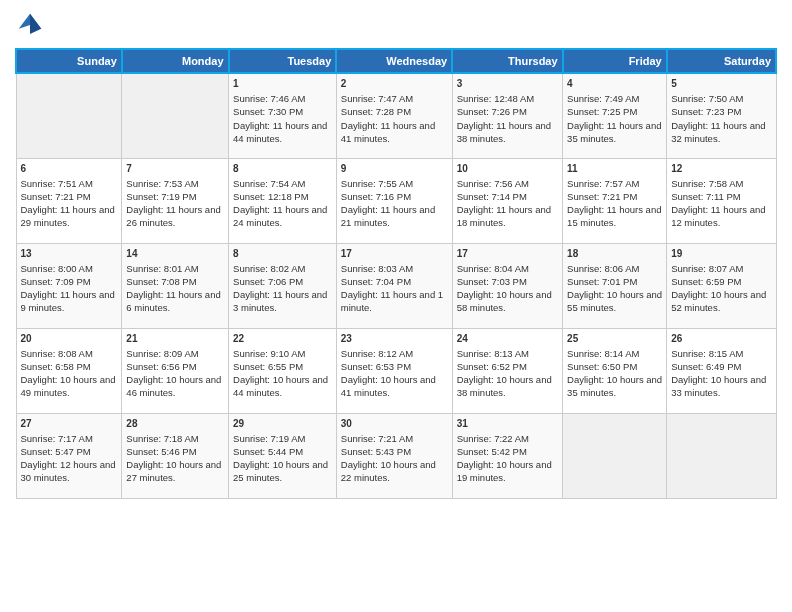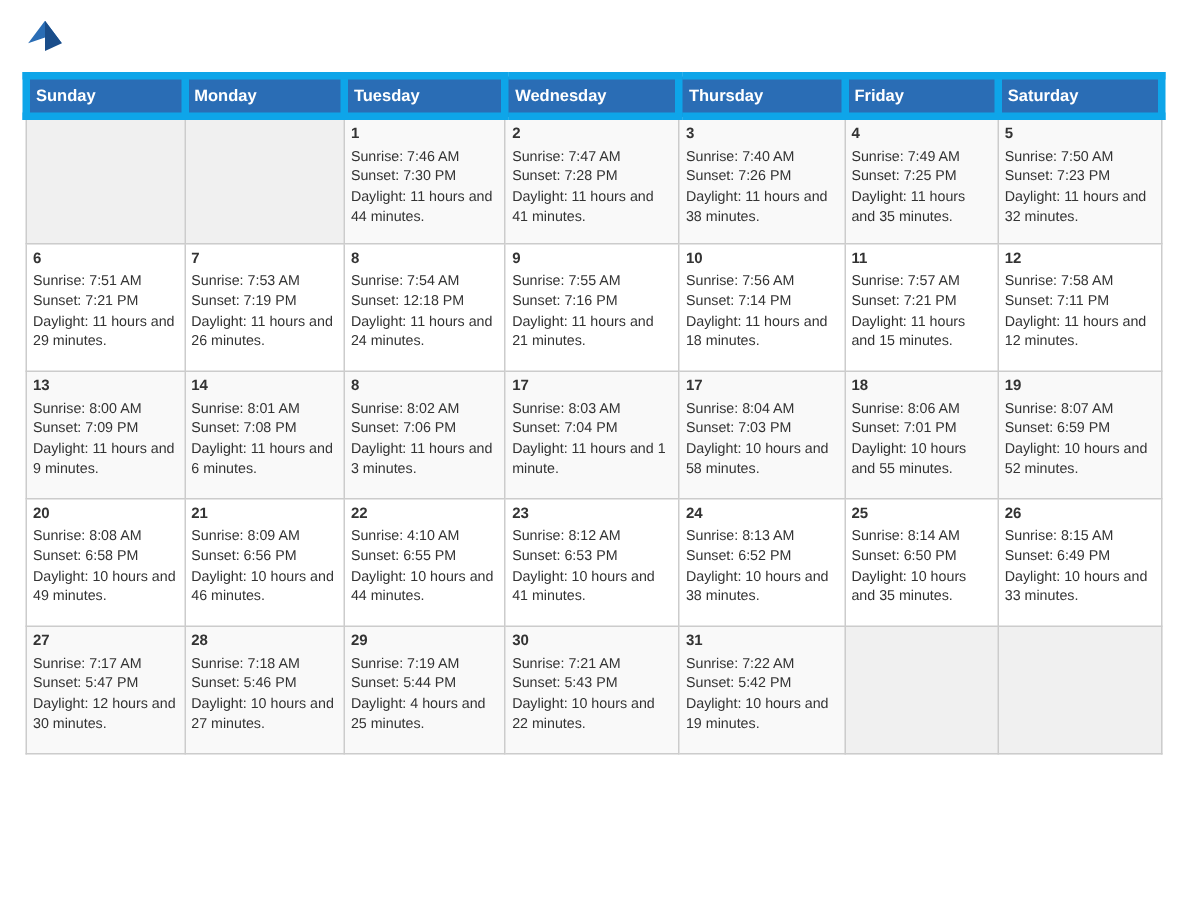--- a/index.html
+++ b/index.html
@@ -69,10 +69,10 @@
     }
     thead th {
       padding: 5px 4px;
-      text-align: left;
+      text-align: right;
       font-size: 11px;
       font-weight: bold;
-      border: 5px solid #0ea5e9;
+      border: 2px solid #0ea5e9;
     }
     tbody tr {
       vertical-align: top;

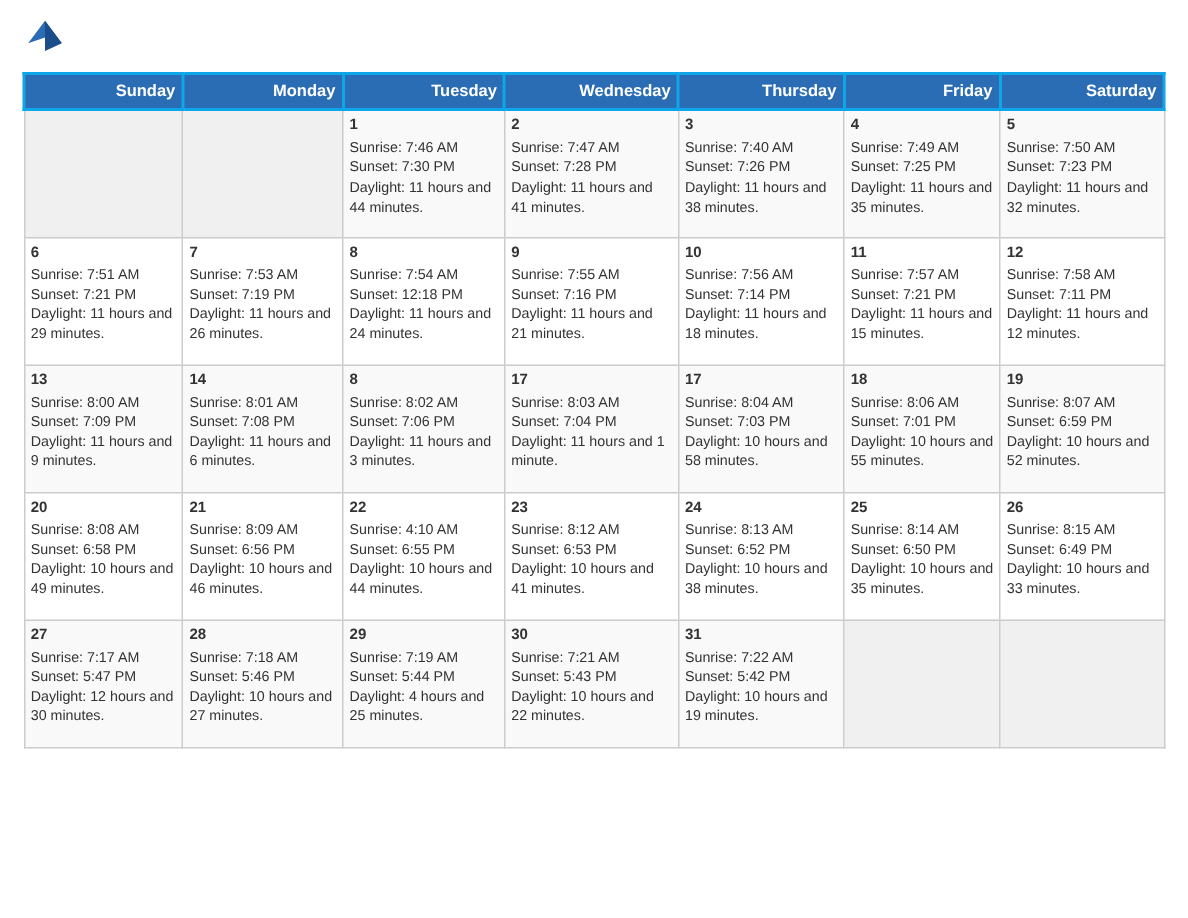--- a/index.html
+++ b/index.html
@@ -142,7 +142,7 @@
           <td class="empty-cell"></td>
           <td><span class="day-num">1</span><span>Sunrise: 7:46 AM</span><br><span>Sunset: 7:30 PM</span><br><span>Daylight: 11 hours and 44 minutes.</span></td>
           <td><span class="day-num">2</span><span>Sunrise: 7:47 AM</span><br><span>Sunset: 7:28 PM</span><br><span>Daylight: 11 hours and 41 minutes.</span></td>
-          <td><span class="day-num">3</span><span>Sunrise: 7:40 AM</span><br><span>Sunset: 7:26 PM</span><br><span>Daylight: 11 hours and 38 minutes.</span></td>
+          <td><span class="day-num">3</span><span>Sunrise: 12:48 AM</span><br><span>Sunset: 7:26 PM</span><br><span>Daylight: 11 hours and 38 minutes.</span></td>
           <td><span class="day-num">4</span><span>Sunrise: 7:49 AM</span><br><span>Sunset: 7:25 PM</span><br><span>Daylight: 11 hours and 35 minutes.</span></td>
           <td><span class="day-num">5</span><span>Sunrise: 7:50 AM</span><br><span>Sunset: 7:23 PM</span><br><span>Daylight: 11 hours and 32 minutes.</span></td>
         </tr>

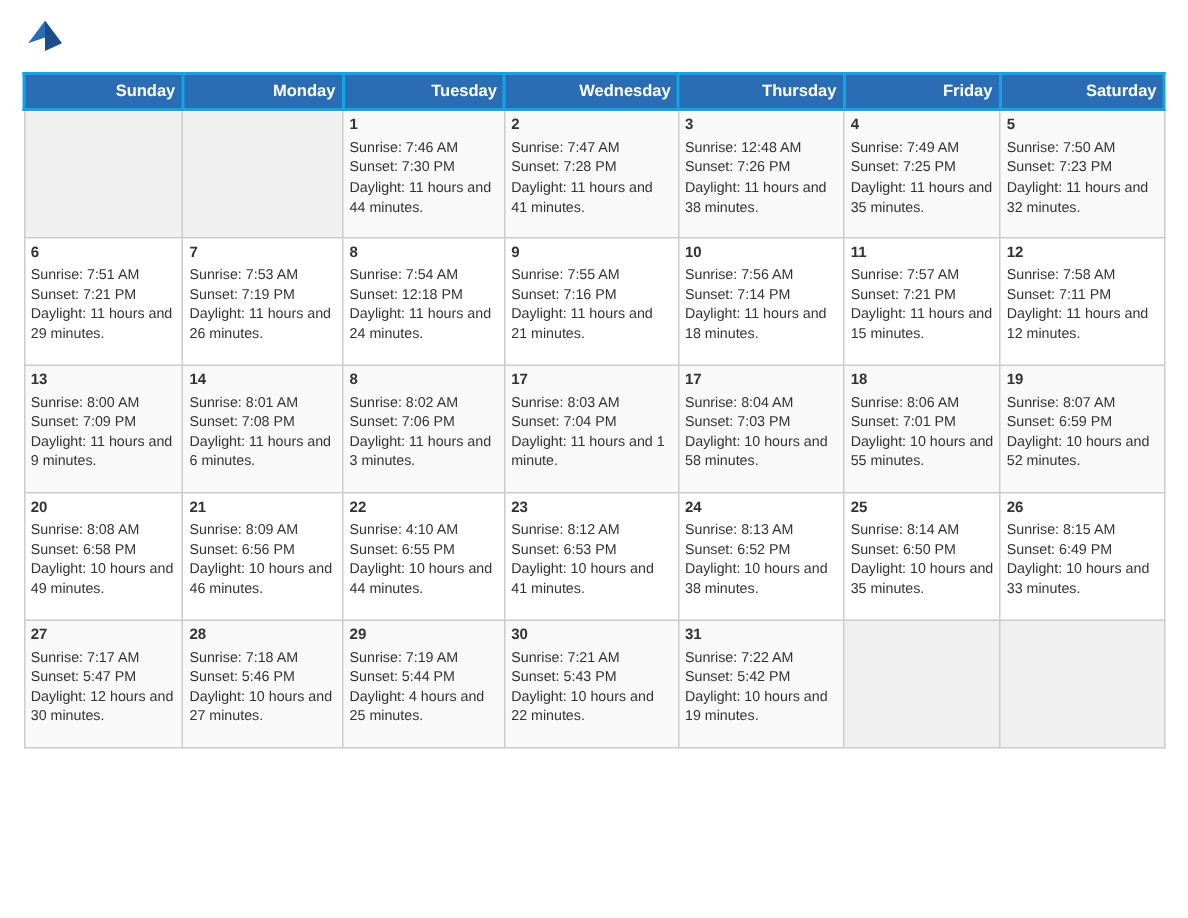--- a/index.html
+++ b/index.html
@@ -167,7 +167,7 @@
         <tr>
           <td><span class="day-num">20</span><span>Sunrise: 8:08 AM</span><br><span>Sunset: 6:58 PM</span><br><span>Daylight: 10 hours and 49 minutes.</span></td>
           <td><span class="day-num">21</span><span>Sunrise: 8:09 AM</span><br><span>Sunset: 6:56 PM</span><br><span>Daylight: 10 hours and 46 minutes.</span></td>
-          <td><span class="day-num">22</span><span>Sunrise: 4:10 AM</span><br><span>Sunset: 6:55 PM</span><br><span>Daylight: 10 hours and 44 minutes.</span></td>
+          <td><span class="day-num">22</span><span>Sunrise: 9:10 AM</span><br><span>Sunset: 6:55 PM</span><br><span>Daylight: 10 hours and 44 minutes.</span></td>
           <td><span class="day-num">23</span><span>Sunrise: 8:12 AM</span><br><span>Sunset: 6:53 PM</span><br><span>Daylight: 10 hours and 41 minutes.</span></td>
           <td><span class="day-num">24</span><span>Sunrise: 8:13 AM</span><br><span>Sunset: 6:52 PM</span><br><span>Daylight: 10 hours and 38 minutes.</span></td>
           <td><span class="day-num">25</span><span>Sunrise: 8:14 AM</span><br><span>Sunset: 6:50 PM</span><br><span>Daylight: 10 hours and 35 minutes.</span></td>

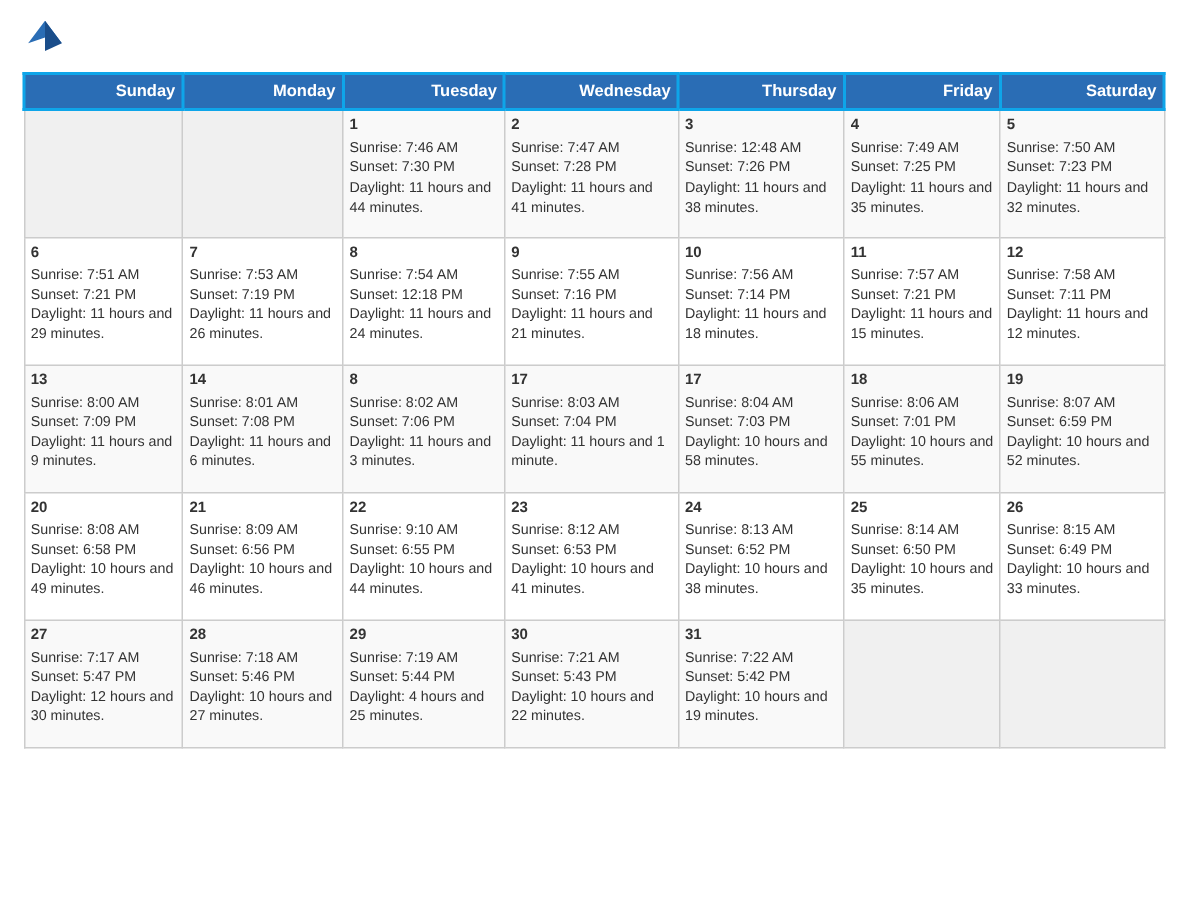--- a/index.html
+++ b/index.html
@@ -176,7 +176,7 @@
         <tr>
           <td><span class="day-num">27</span><span>Sunrise: 7:17 AM</span><br><span>Sunset: 5:47 PM</span><br><span>Daylight: 12 hours and 30 minutes.</span></td>
           <td><span class="day-num">28</span><span>Sunrise: 7:18 AM</span><br><span>Sunset: 5:46 PM</span><br><span>Daylight: 10 hours and 27 minutes.</span></td>
-          <td><span class="day-num">29</span><span>Sunrise: 7:19 AM</span><br><span>Sunset: 5:44 PM</span><br><span>Daylight: 4 hours and 25 minutes.</span></td>
+          <td><span class="day-num">29</span><span>Sunrise: 7:19 AM</span><br><span>Sunset: 5:44 PM</span><br><span>Daylight: 10 hours and 25 minutes.</span></td>
           <td><span class="day-num">30</span><span>Sunrise: 7:21 AM</span><br><span>Sunset: 5:43 PM</span><br><span>Daylight: 10 hours and 22 minutes.</span></td>
           <td><span class="day-num">31</span><span>Sunrise: 7:22 AM</span><br><span>Sunset: 5:42 PM</span><br><span>Daylight: 10 hours and 19 minutes.</span></td>
           <td class="empty-cell"></td>

